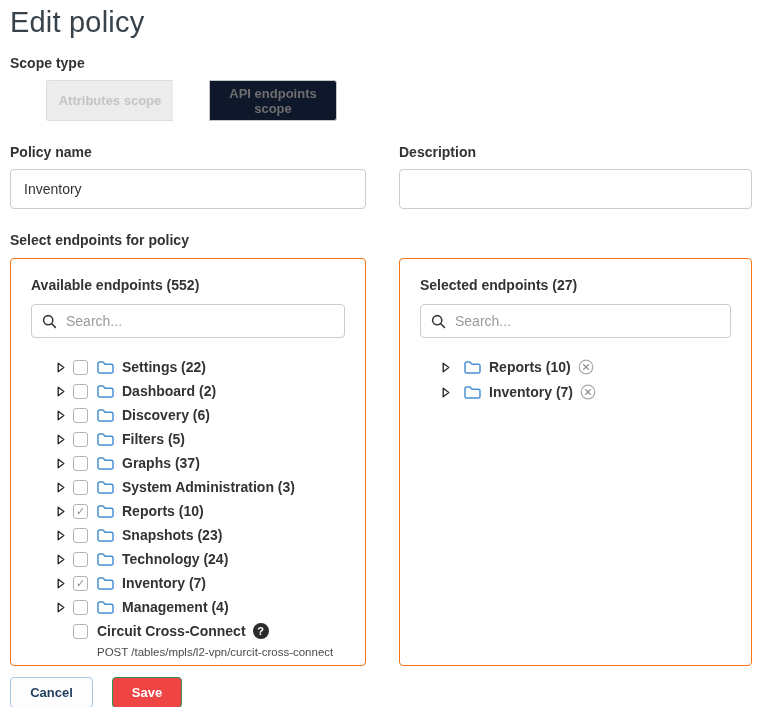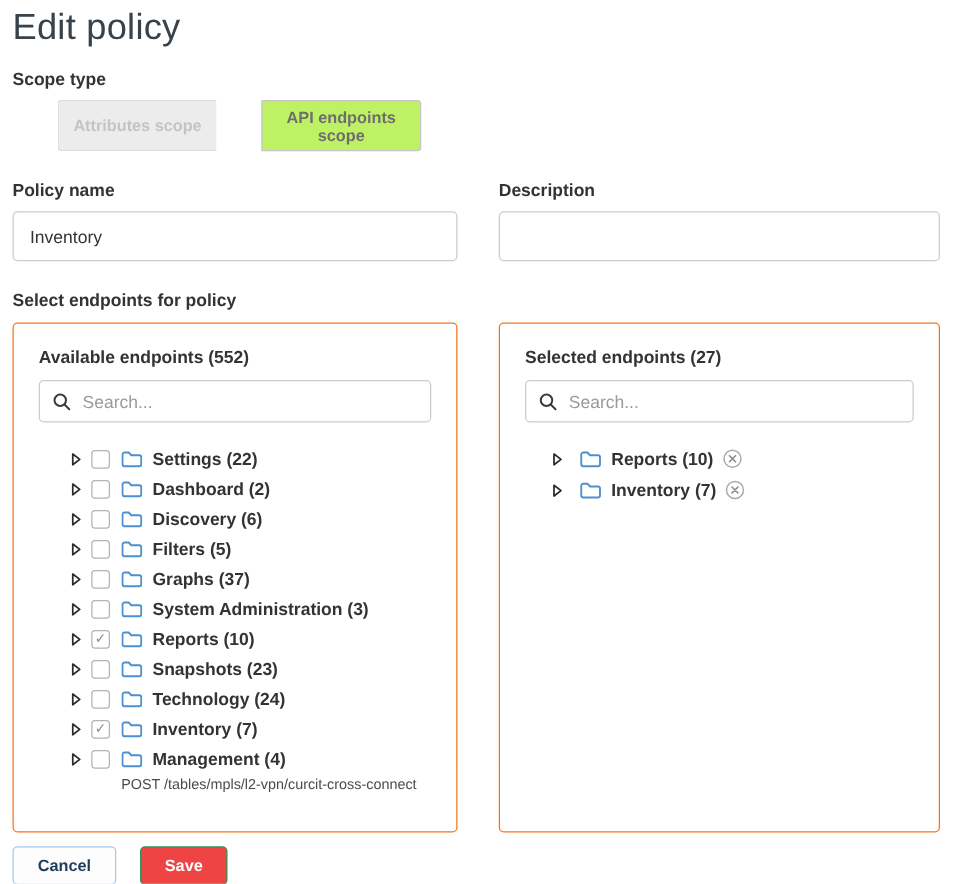--- a/index.html
+++ b/index.html
@@ -45,7 +45,7 @@
     border-right: none;
   }
   .seg-active {
-    background: #bef264;
+    background: #0f172a;
     color: #6e6e6e;
     border-color: #c6c6c6;
     border-radius: 0 3px 3px 0;

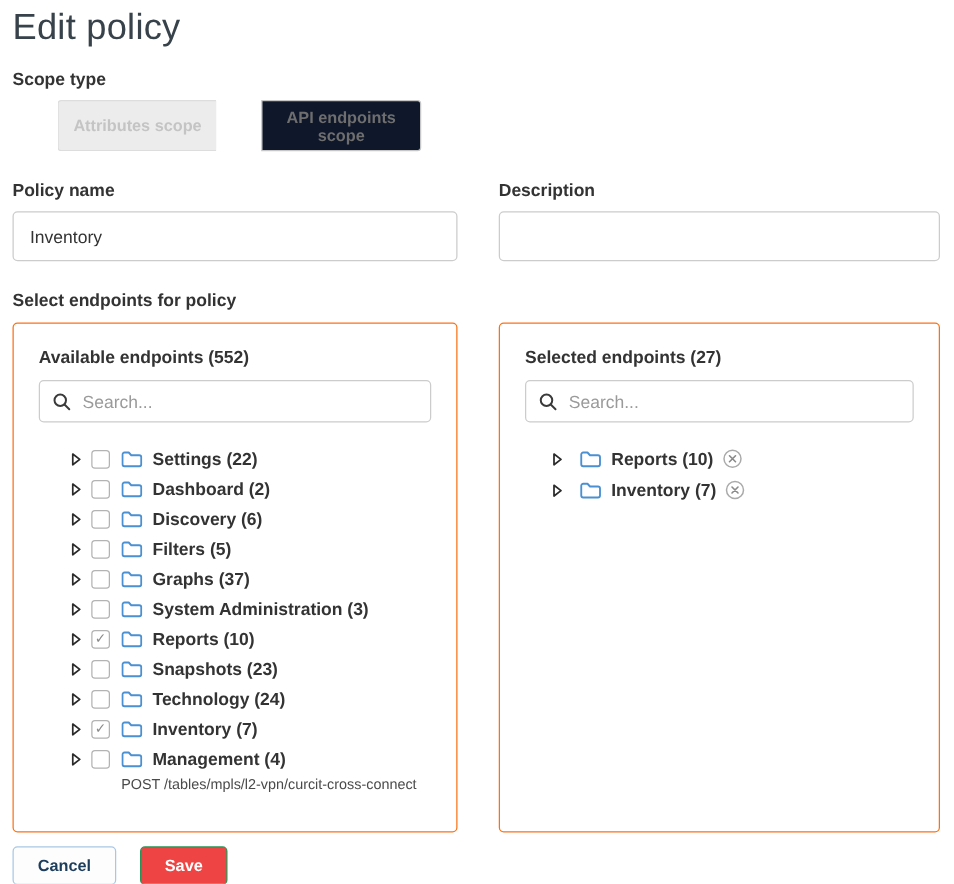--- a/index.html
+++ b/index.html
@@ -335,6 +335,12 @@
             </span>
             <span class="tree-label">Management (4)</span>
           </div>
+          <div class="tree-row">
+            <span class="caret-spacer"></span>
+            <span class="checkbox"></span>
+            <span class="tree-label">Circuit Cross-Connect</span>
+            <span class="help-icon">?</span>
+          </div>
           <div class="tree-sub">POST /tables/mpls/l2-vpn/curcit-cross-connect</div>
         </div>
     </div>

